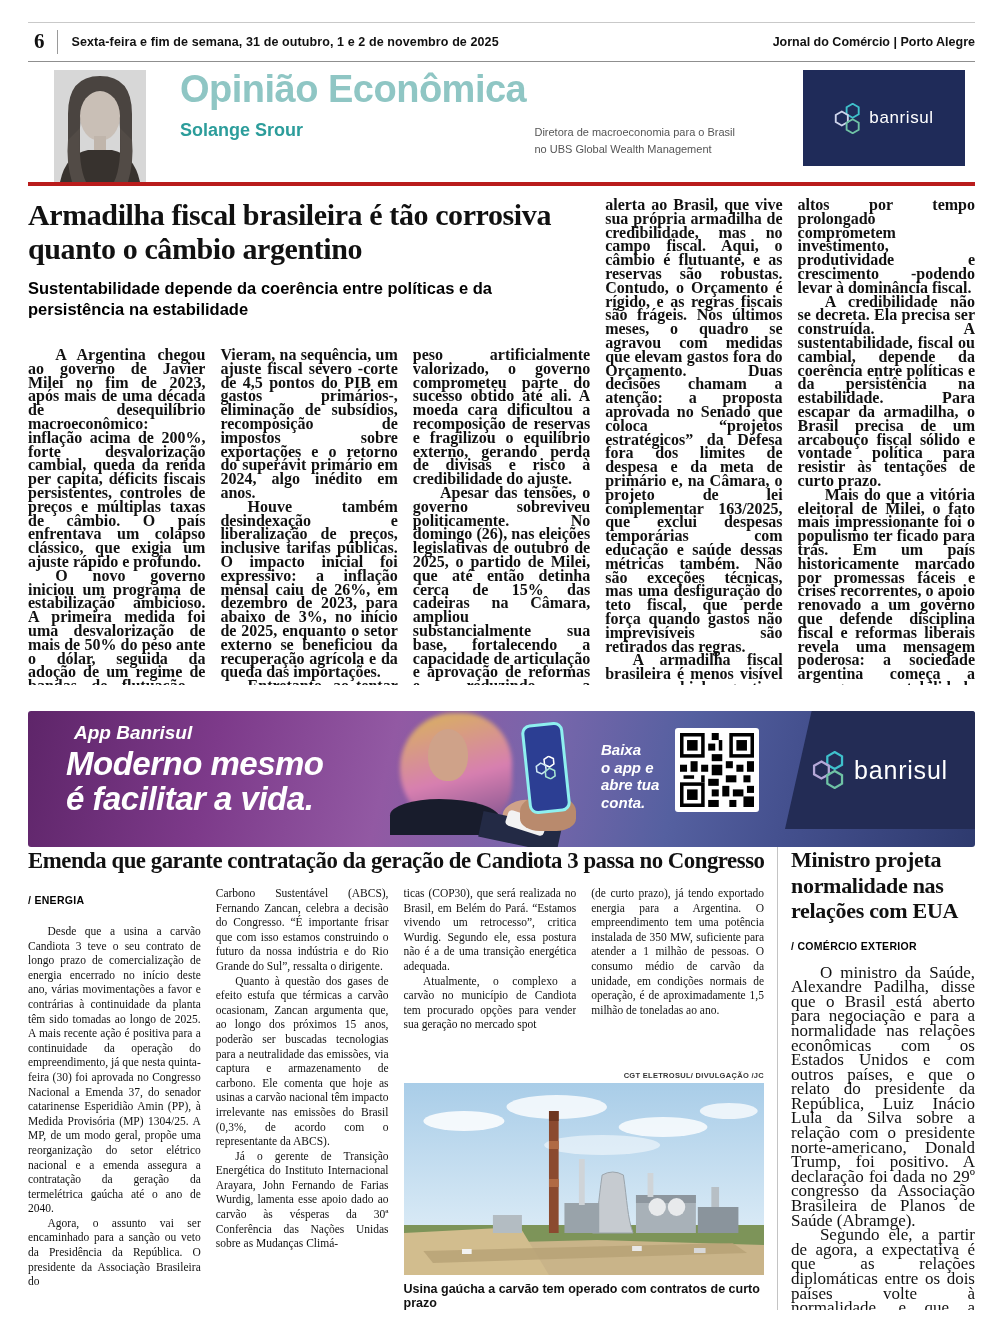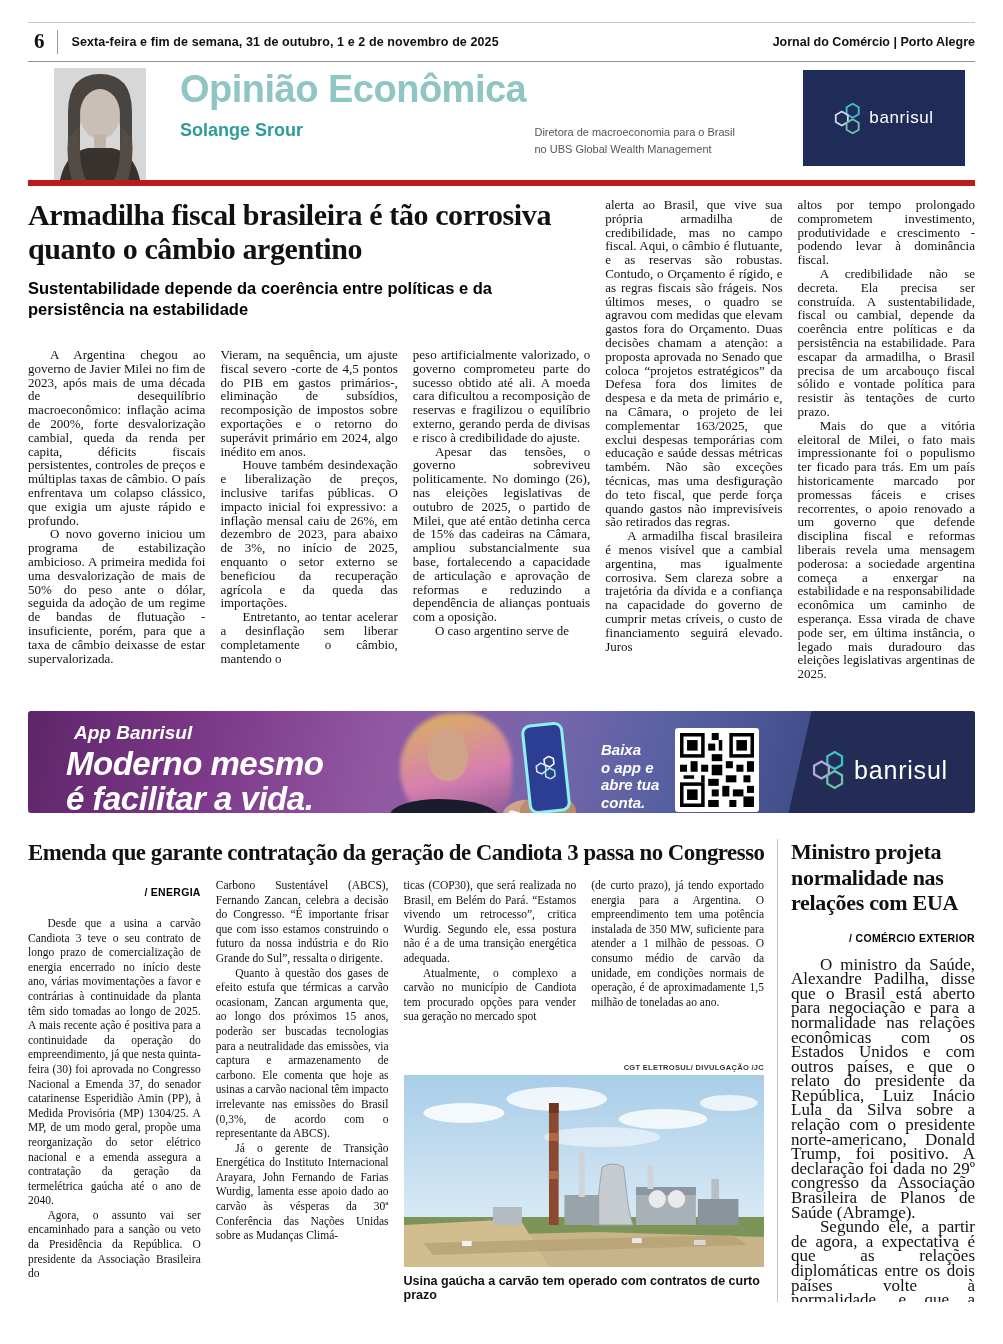--- a/index.html
+++ b/index.html
@@ -23,7 +23,7 @@
   .m-pub{ font:bold 12.5px "Liberation Sans", sans-serif; }
 
   
-  .opinion-head{ position:relative; height:124px; border-bottom:6px solid #b91c1c; }
+  .opinion-head{ position:relative; height:124px; border-bottom:4px solid #b91c1c; }
   .author-photo{ position:absolute; left:26px; bottom:0; width:92px; height:112px; overflow:hidden; background:#e6e6e6; }
   .op-title{ position:absolute; left:152px; top:6px;
     font:bold 38px "Liberation Sans", sans-serif; color:#8fc6c4; letter-spacing:-.5px; }

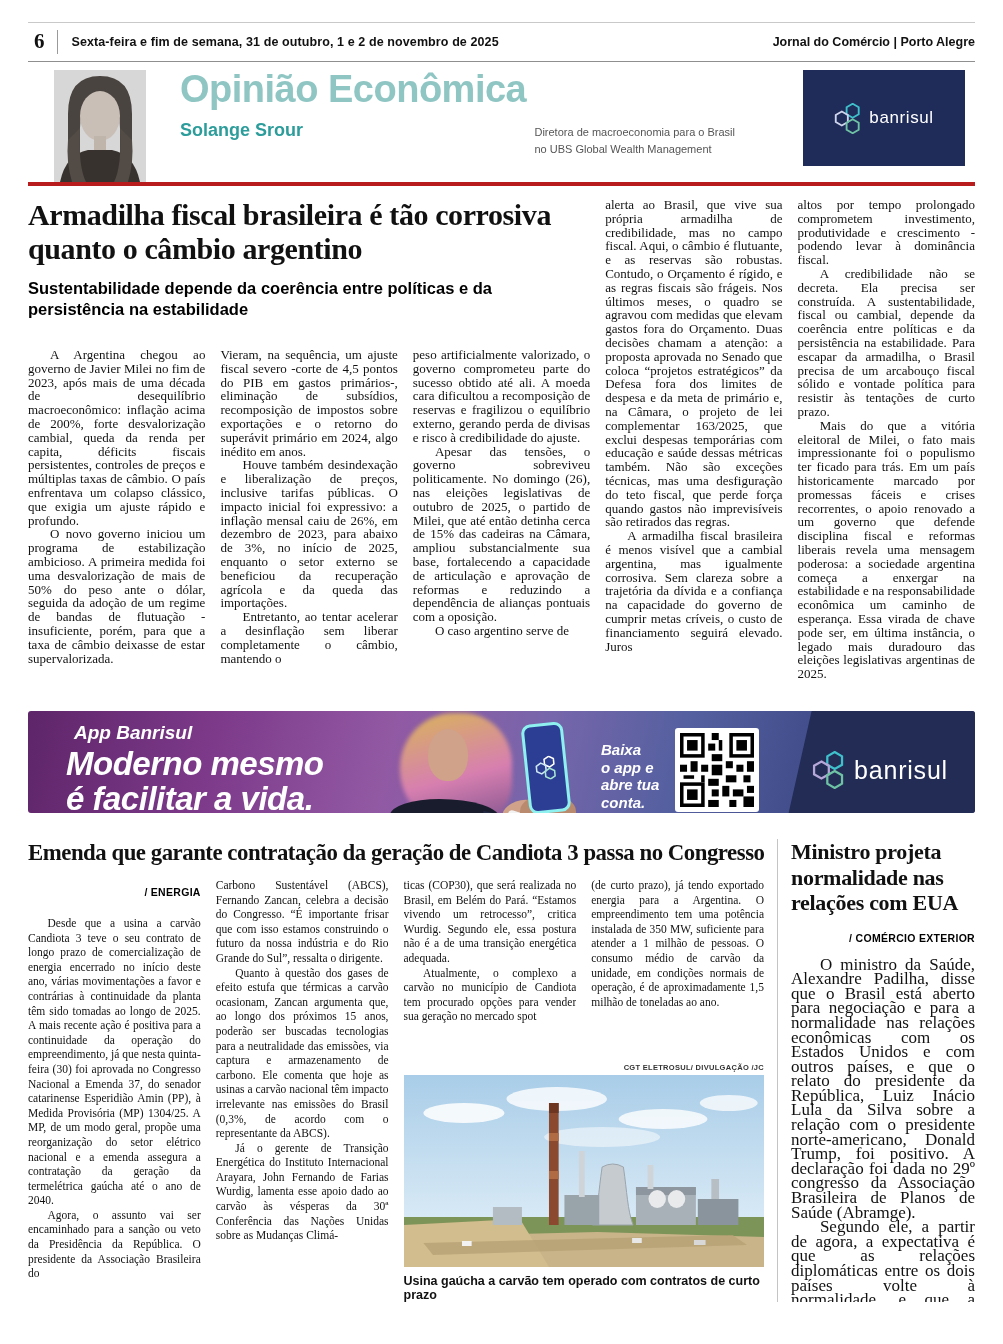--- a/index.html
+++ b/index.html
@@ -41,7 +41,7 @@
   .headline-area{ grid-column:1/4; grid-row:1; }
   .headline-area h2{ font:bold 30px/1.12 "Liberation Serif", serif; letter-spacing:-.4px; max-width:570px; }
   .subtitle{ margin-top:13px; font:600 16.5px/1.28 "Liberation Sans", sans-serif; color:#000; max-width:500px; }
-  .body-col{ font-size:13px; line-height:13.8px; text-align:justify; overflow:hidden; hyphens:auto; }
+  .body-col{ font-size:16px; line-height:13.8px; text-align:justify; overflow:hidden; hyphens:auto;font-weight:bold; }
   .body-col p{ margin:0; }
   .body-col p.ind{ text-indent:1.7em; }
   .mc1{grid-column:1;grid-row:2;} .mc2{grid-column:2;grid-row:2;} .mc3{grid-column:3;grid-row:2;}

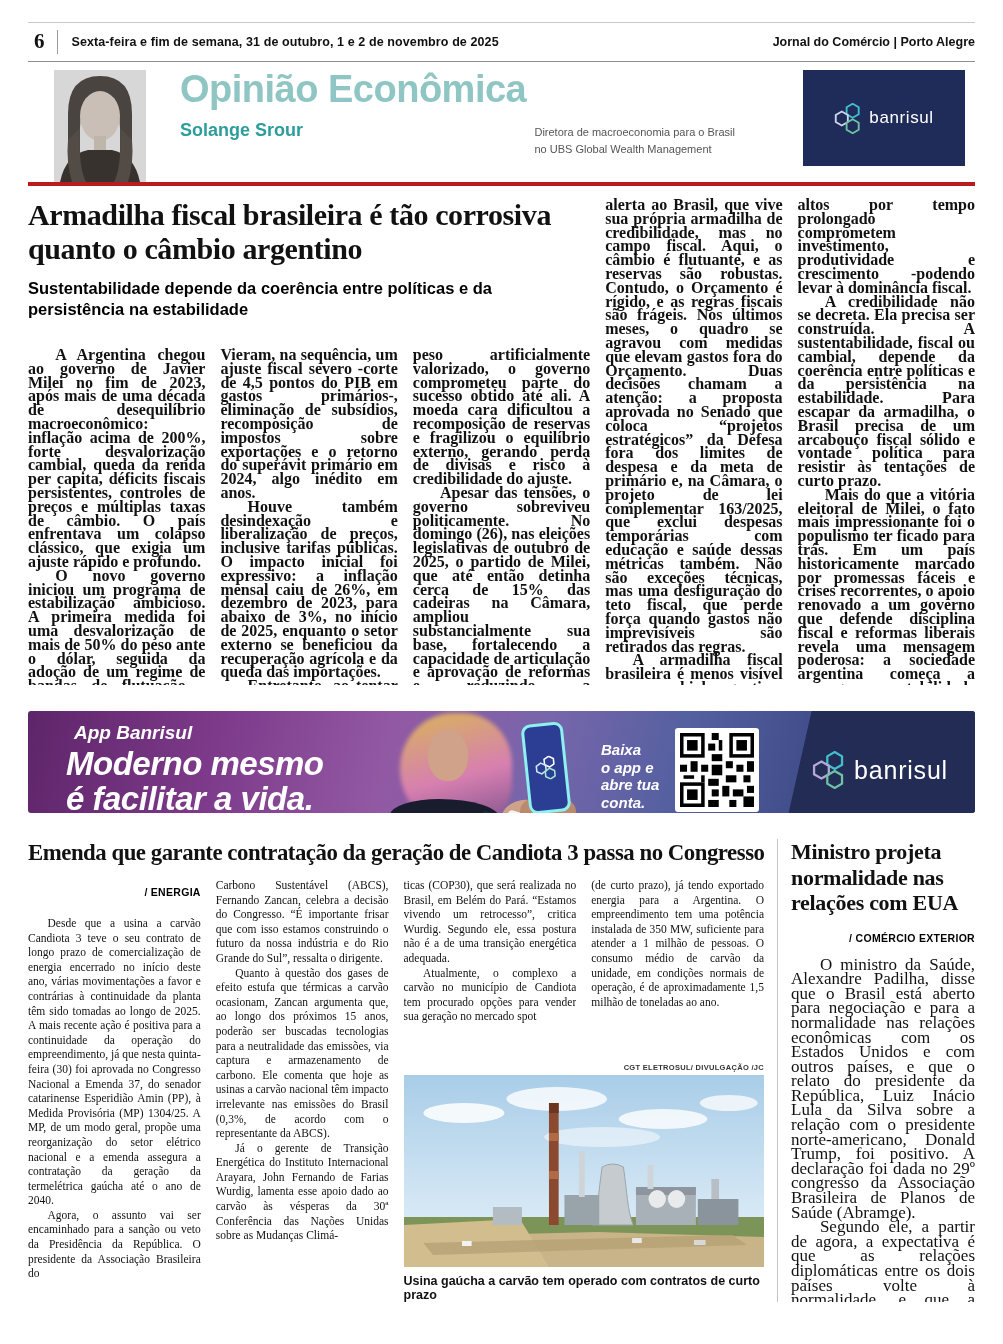--- a/index.html
+++ b/index.html
@@ -48,7 +48,7 @@
   .mc4{grid-column:4;grid-row:1/3;} .mc5{grid-column:5;grid-row:1/3;}
 
   
-  .ad-banner{ position:relative; margin-top:26px; height:102px; border-radius:3px; overflow:hidden;
+  .ad-banner{ position:relative; margin-top:26px; height:136px; border-radius:3px; overflow:hidden;
     background:linear-gradient(103deg,#5e2569 0%,#7d3a8a 20%,#9259a3 38%,#7766ab 54%,#5560a0 68%,#44508e 80%,#2e3a6e 100%); }
   .ad-side-label{ position:absolute; left:-16px; top:44px; transform:rotate(-90deg);
     font:7px "Liberation Sans", sans-serif; color:#e7d9ee; letter-spacing:1px; }

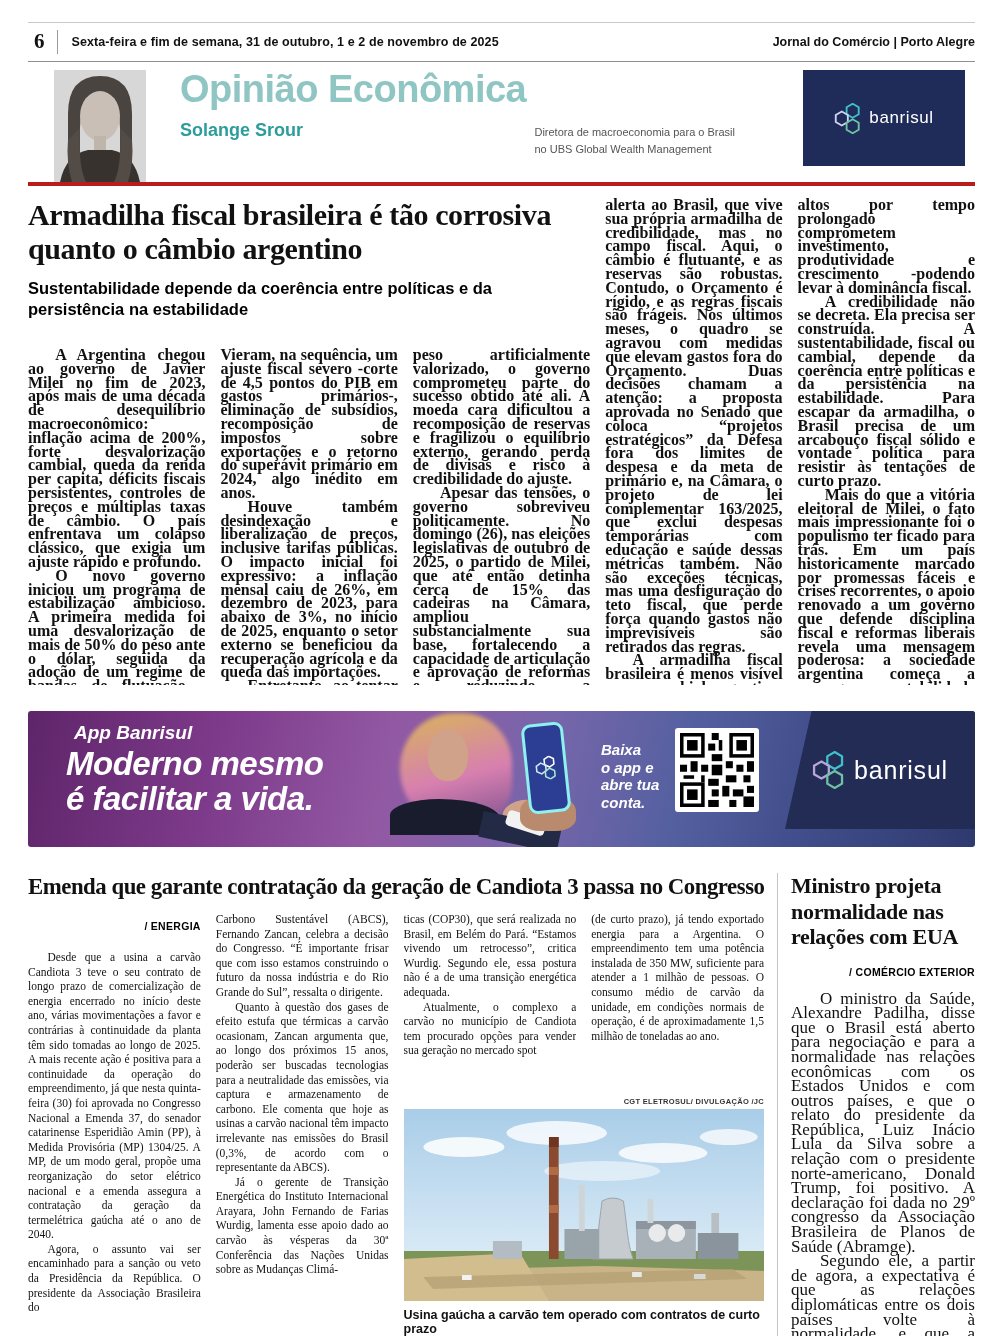--- a/index.html
+++ b/index.html
@@ -78,7 +78,7 @@
   .ad-right .brand-text{ font:25px "Liberation Sans", sans-serif; color:#fff; letter-spacing:.8px; }
 
   
-  .bottom{ margin-top:26px; display:flex; gap:13px; height:463px; overflow:hidden; }
+  .bottom{ display:flex; gap:13px; height:463px; overflow:hidden; }
   .bottom-left{ flex:1; display:grid; grid-template-columns:repeat(4,1fr);
     grid-template-rows:auto 185px auto; column-gap:15px; }
   .e-headline{ grid-column:1/5; font:bold 24px "Liberation Serif", serif; letter-spacing:-.5px;

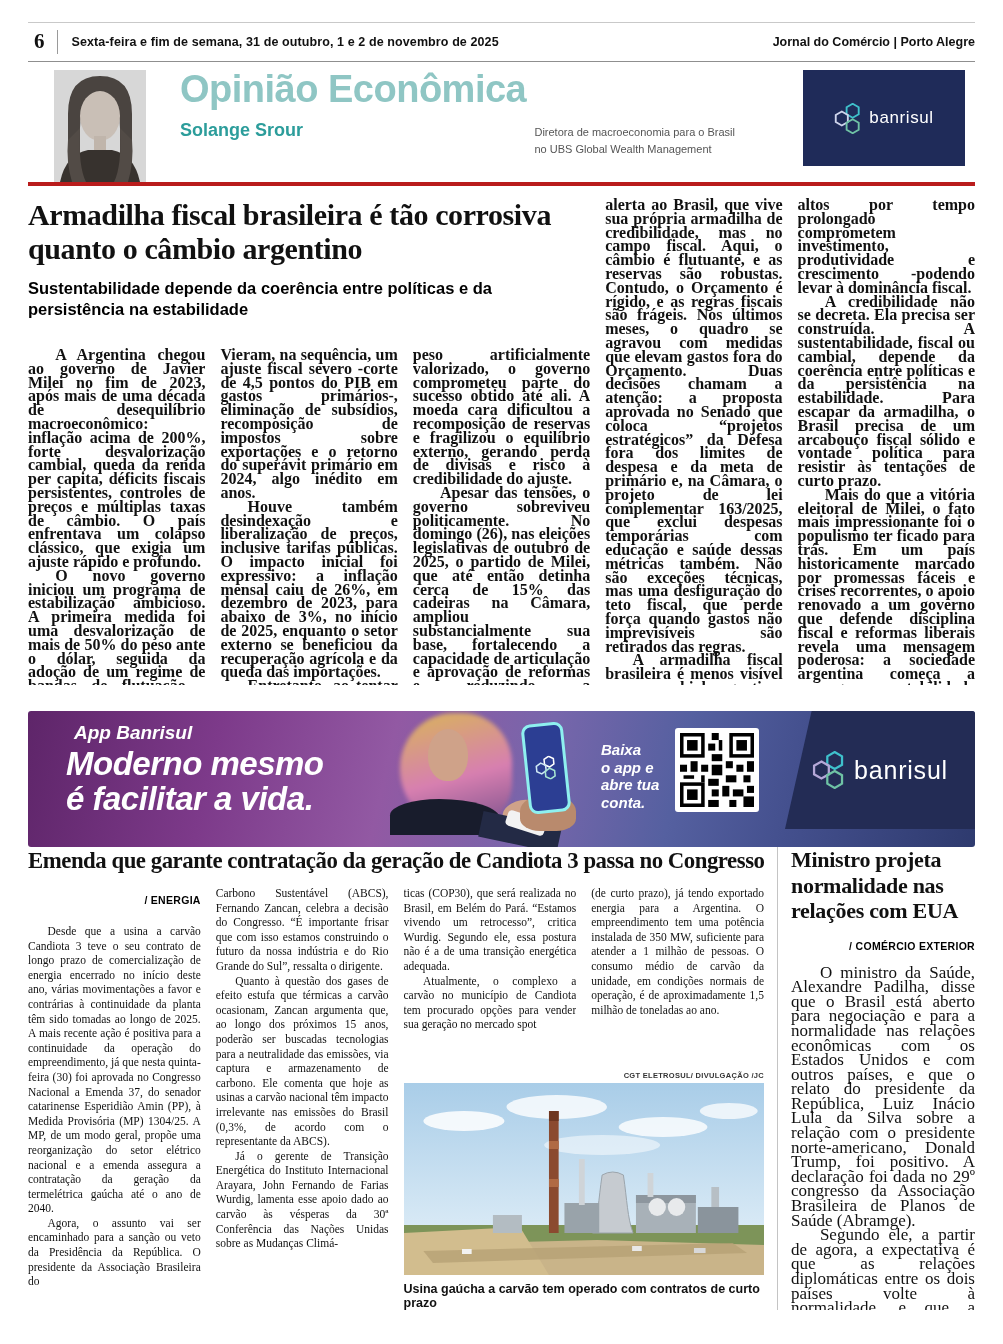--- a/index.html
+++ b/index.html
@@ -83,7 +83,7 @@
     grid-template-rows:auto 185px auto; column-gap:15px; }
   .e-headline{ grid-column:1/5; font:bold 24px "Liberation Serif", serif; letter-spacing:-.5px;
     white-space:nowrap; transform:scaleX(.95); transform-origin:left; margin-bottom:12px; }
-  .kicker{ font:bold 10.5px "Liberation Sans", sans-serif; letter-spacing:.3px; color:#000;text-align:right; }
+  .kicker{ font:bold 10.5px "Liberation Sans", sans-serif; letter-spacing:.3px; color:#000; }
   .b-col{ font-size:11.5px; line-height:14.6px; text-align:justify; overflow:hidden; hyphens:auto; }
   .b-col p{ margin:0; } .b-col p.ind{ text-indent:1.7em; }
   .ec1{ grid-column:1; grid-row:2/4; } .ec1 .kicker{ display:block; margin:8px 0 18px; }

